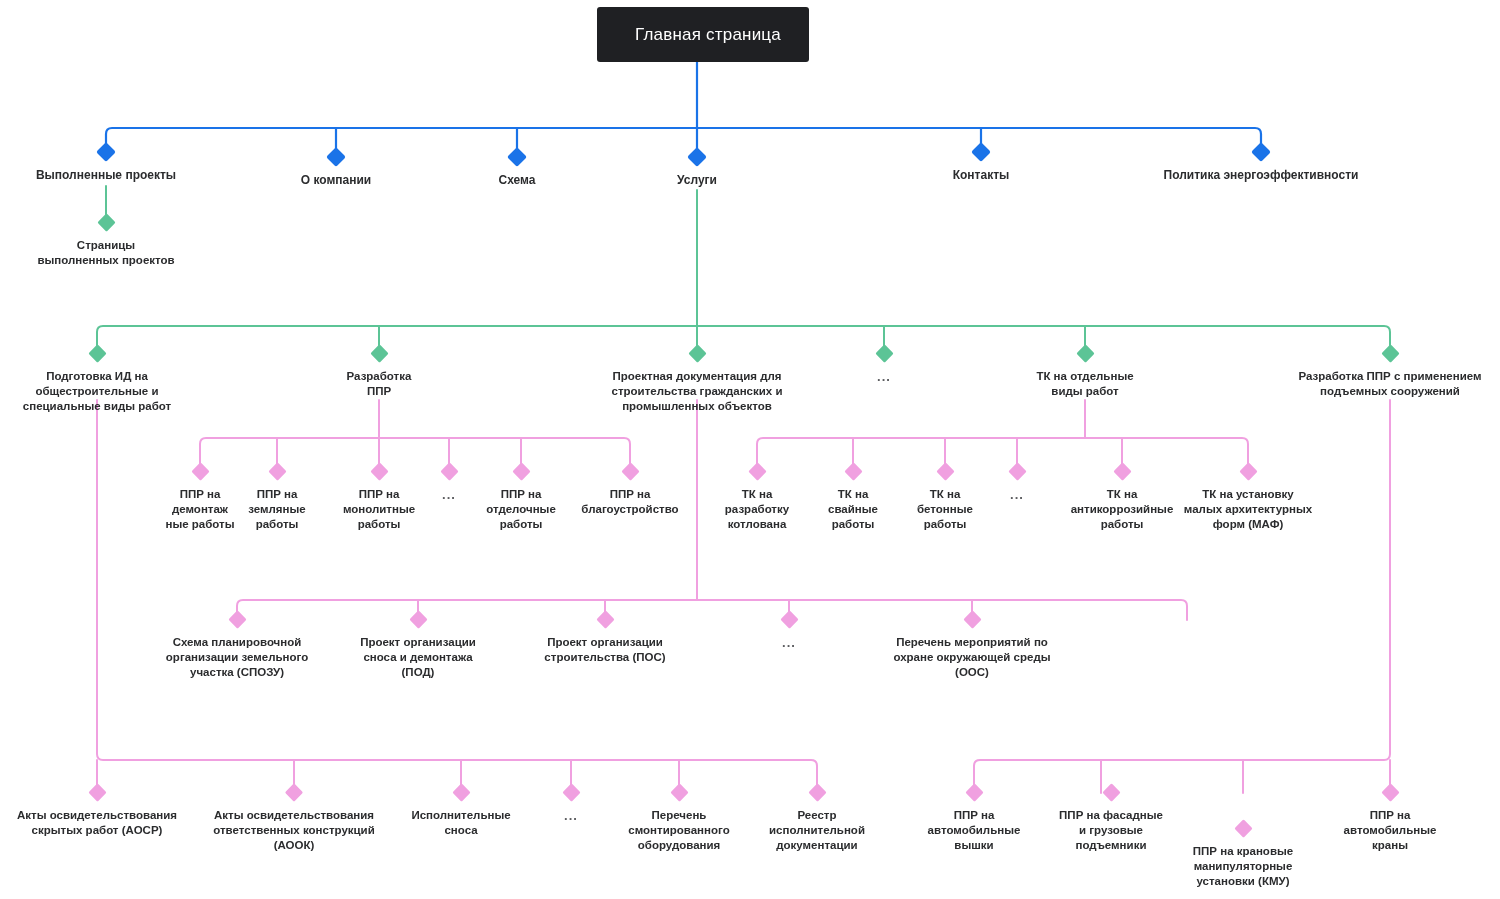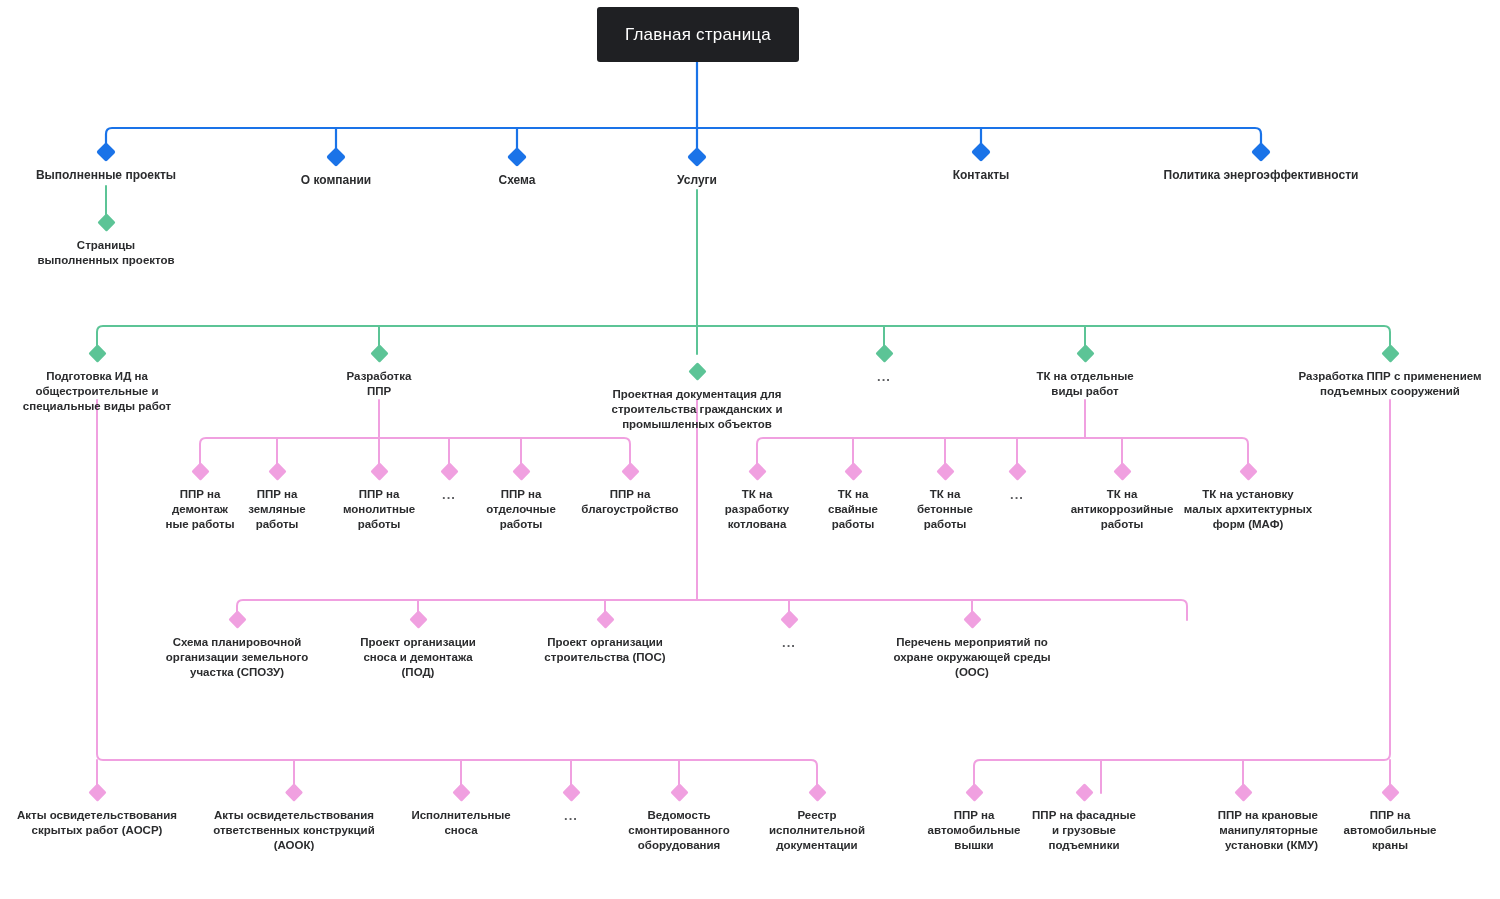--- a/index.html
+++ b/index.html
@@ -24,6 +24,7 @@
     font-size:17px;
     letter-spacing:.2px;
     white-space:nowrap;
+    padding-left:10px;
   }
 
   

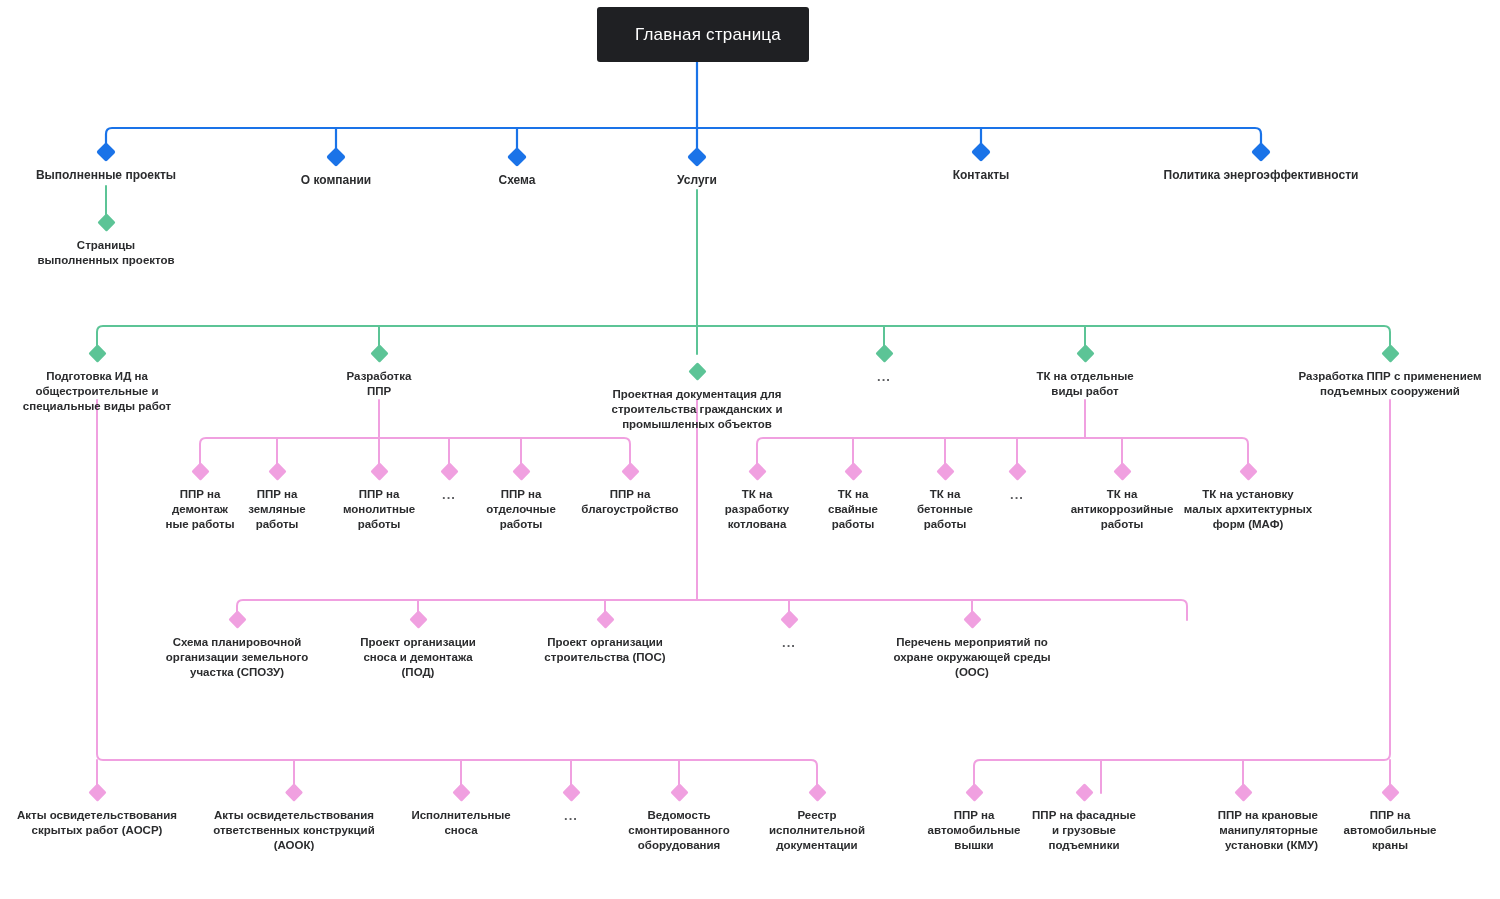--- a/index.html
+++ b/index.html
@@ -157,7 +157,7 @@
     <div class="cap">Разработка
 ППР</div>
   </div>
-  <div class="node" style="left:697px;top:365px;width:230px;">
+  <div class="node" style="left:697px;top:347px;width:230px;">
     <div class="dia lvl2"></div>
     <div class="cap">Проектная документация для
 строительства гражданских и

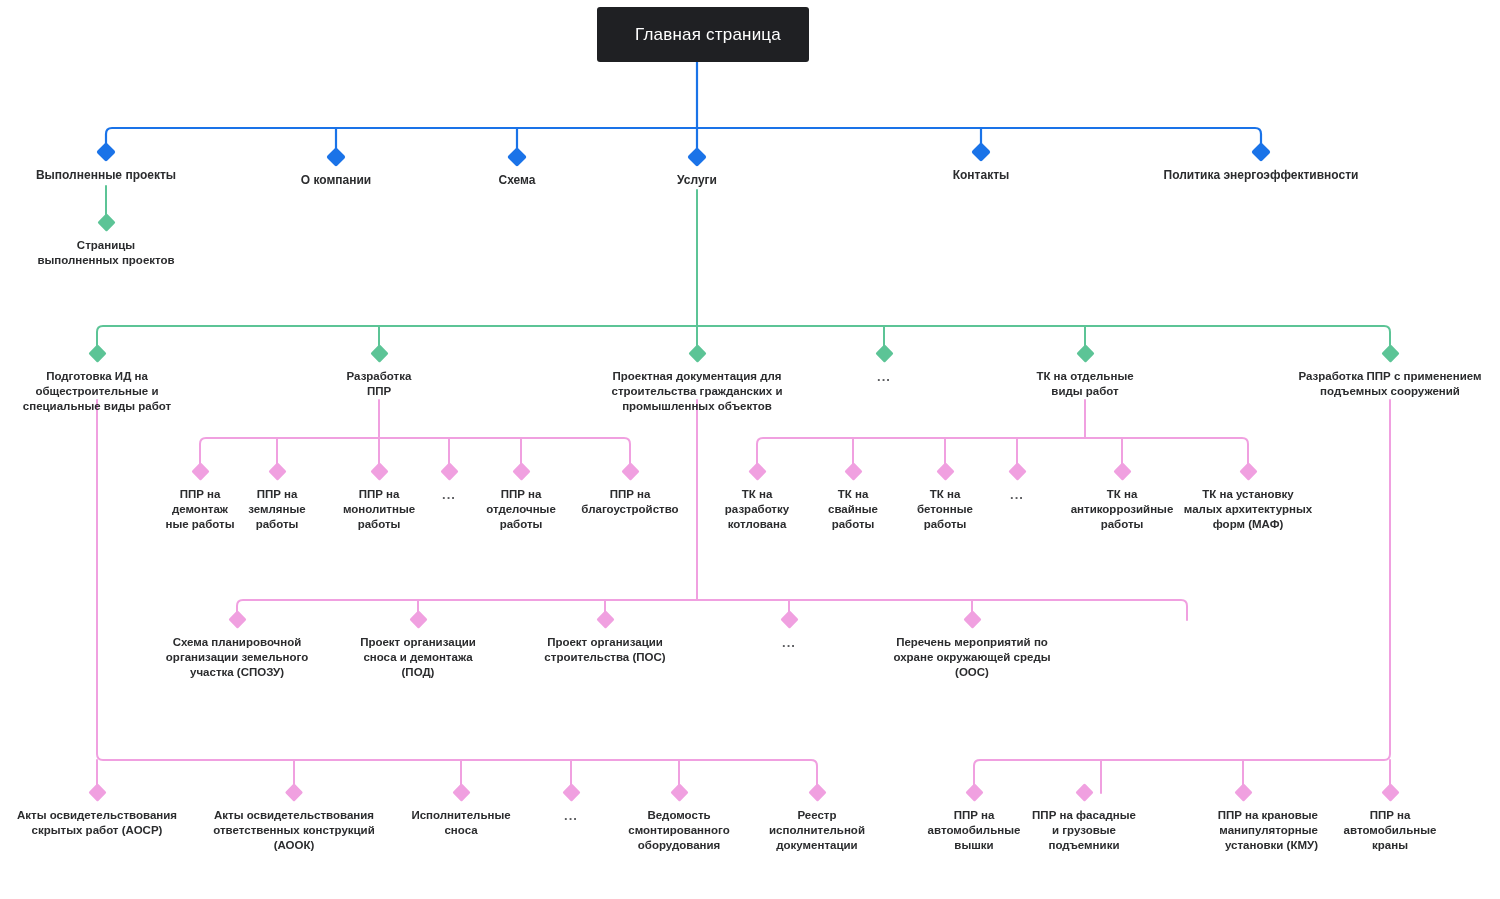--- a/index.html
+++ b/index.html
@@ -297,7 +297,7 @@
   </div>
   <div class="node" style="left:679px;top:786px;width:140px;">
     <div class="dia lvl3"></div>
-    <div class="cap">Ведомость
+    <div class="cap">Перечень
 смонтированного
 оборудования</div>
   </div>

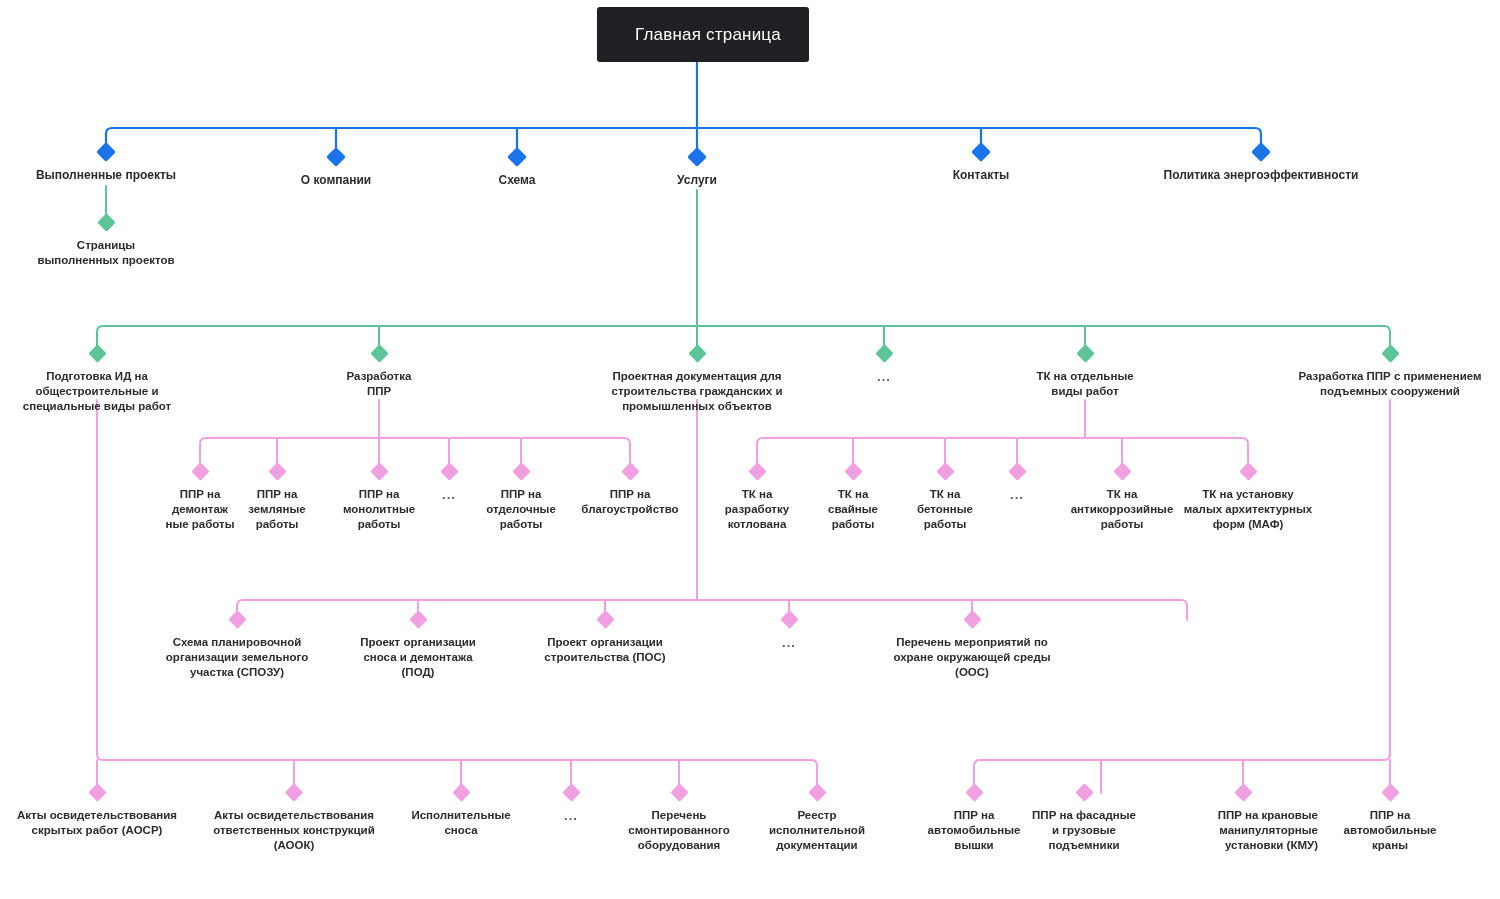--- a/index.html
+++ b/index.html
@@ -314,7 +314,7 @@
 автомобильные
 вышки</div>
   </div>
-  <div class="node" style="left:1084px;top:786px;width:140px;">
+  <div class="node" style="left:1111px;top:786px;width:140px;">
     <div class="dia lvl3"></div>
     <div class="cap">ППР на фасадные
 и грузовые

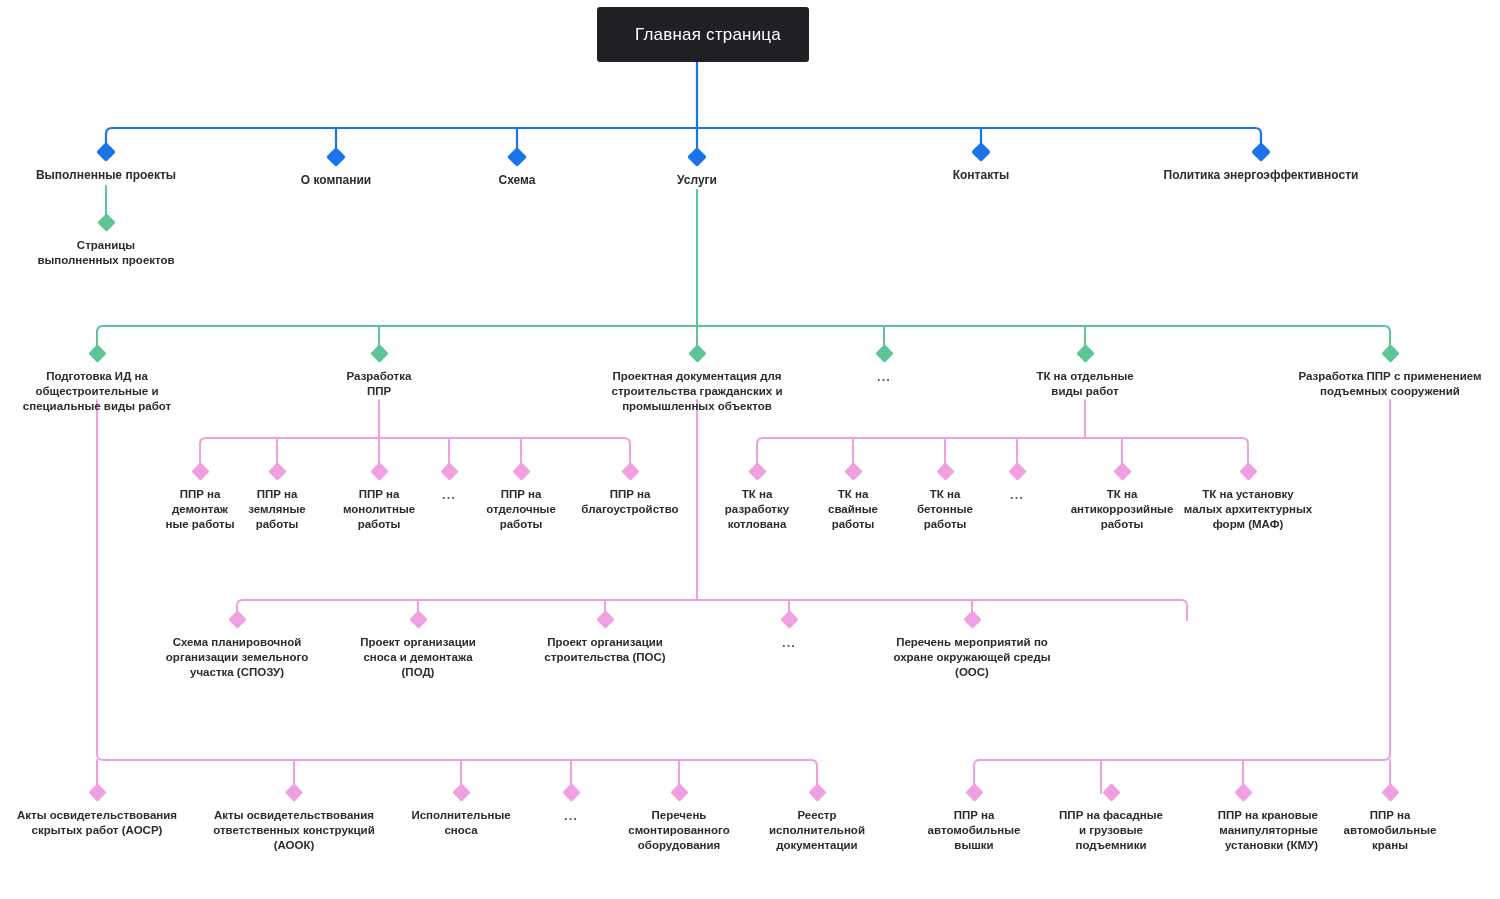--- a/index.html
+++ b/index.html
@@ -320,7 +320,7 @@
 и грузовые
 подъемники</div>
   </div>
-  <div class="node" style="left:1243px;top:786px;width:150px;text-align:right;">
+  <div class="node" style="left:1243px;top:822px;width:150px;">
     <div class="dia lvl3"></div>
     <div class="cap">ППР на крановые
 манипуляторные

